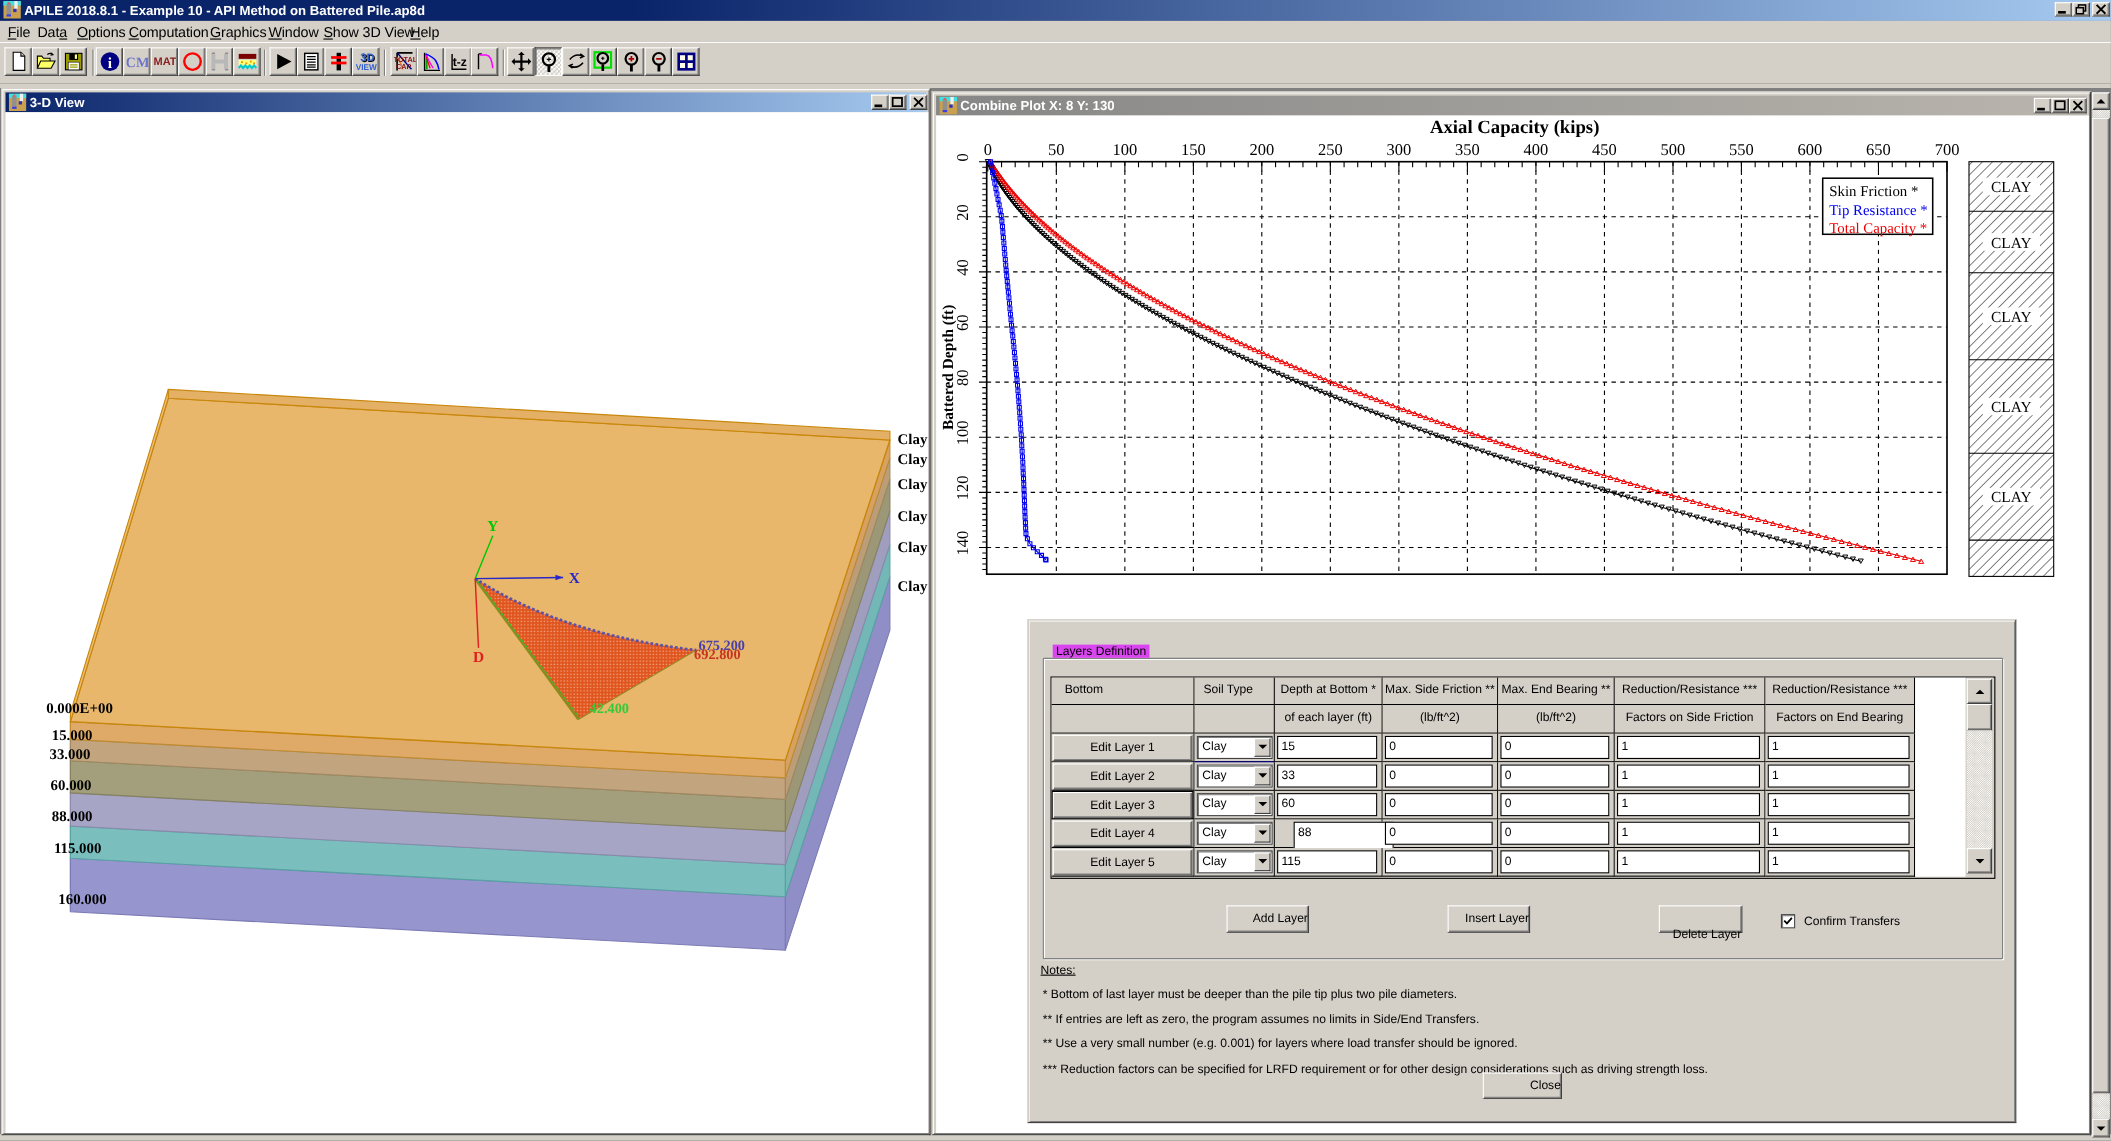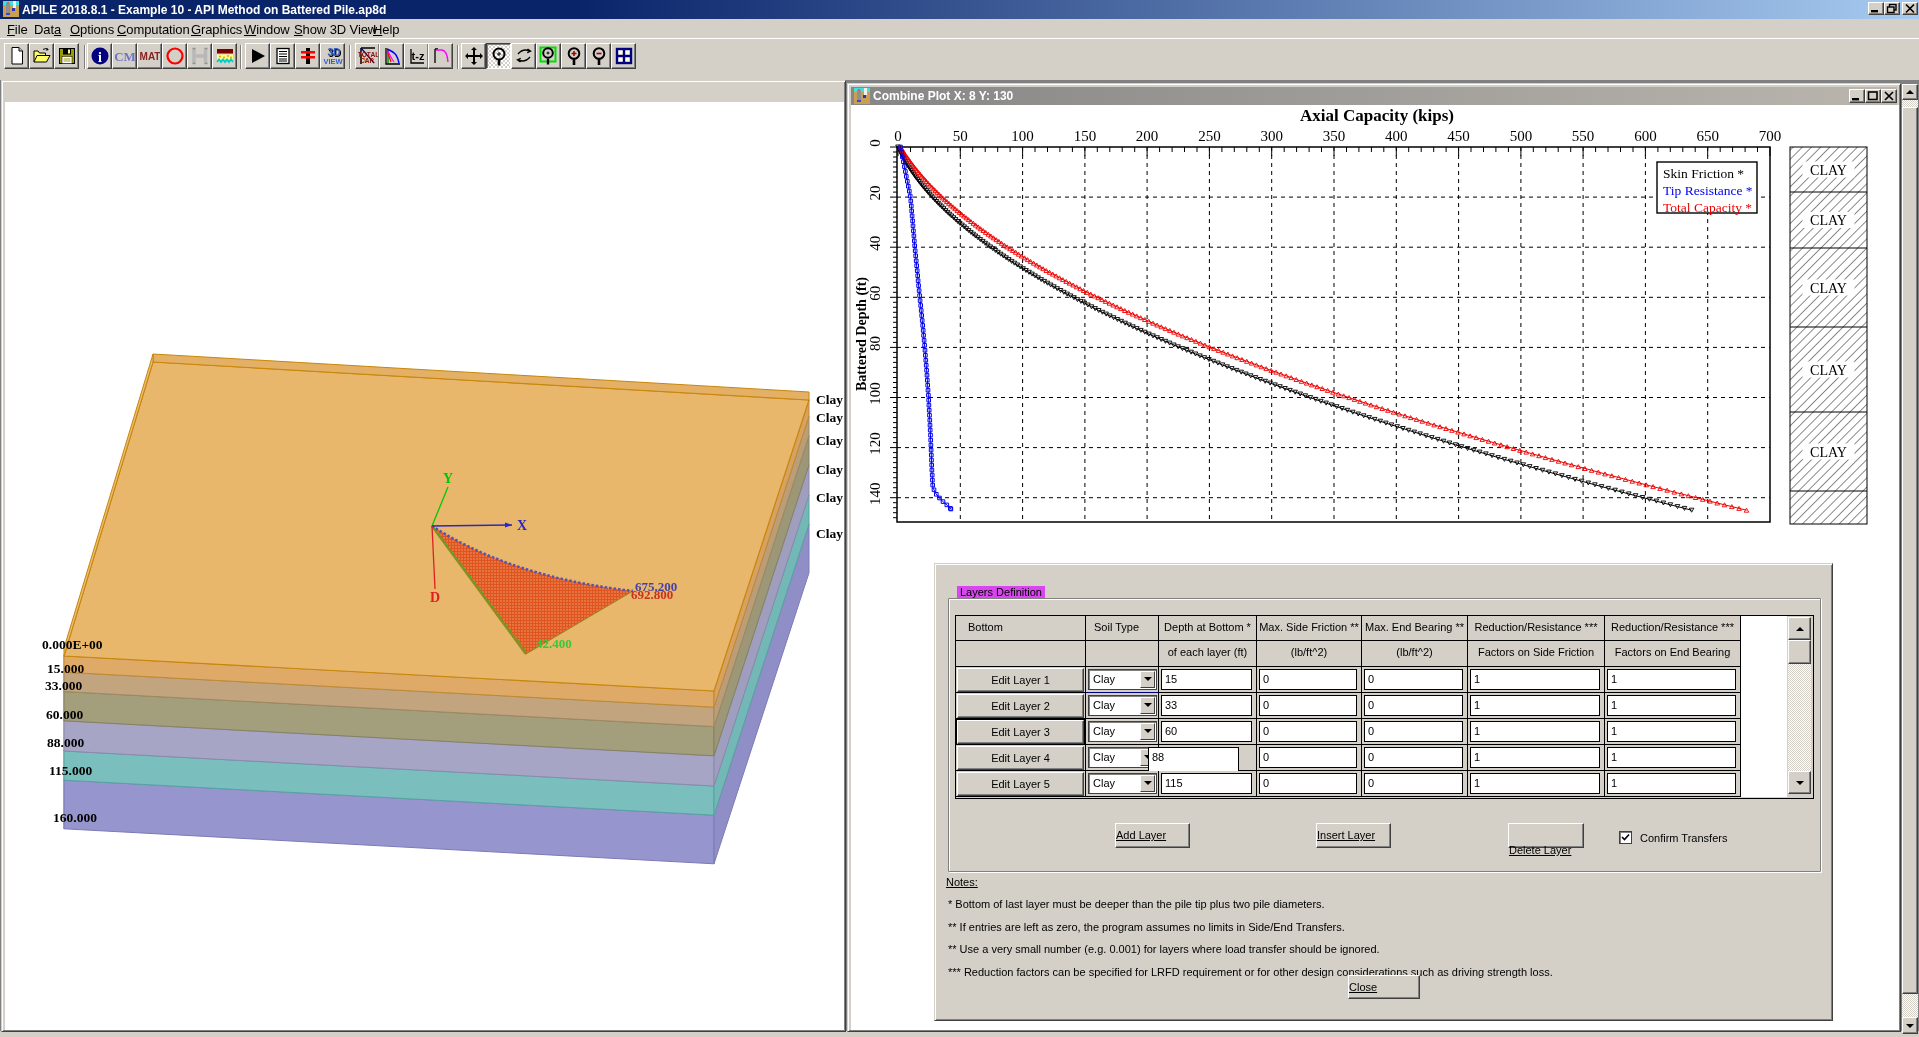--- a/index.html
+++ b/index.html
@@ -289,6 +289,27 @@
   <div class="abs" style="left:0;top:955px;width:1919px;height:6px;background:#D4D0C8"></div>
 
   <div class="win" style="left:1px;top:4px;width:845px;height:952px">
+    <div class="caption active">
+      <svg class="abs" style="left:3px;top:1px" width="16" height="16">
+        <rect width="16" height="16" fill="#C8A050"></rect>
+        <rect width="16" height="4" fill="#40E0E0"></rect>
+        <rect x="3" y="2" width="4" height="12" fill="#909090"></rect>
+        <rect x="10" y="0" width="3" height="7" fill="#F0F0F0"></rect>
+        <rect x="4" y="1" width="2" height="2" fill="#E06060"></rect>
+        <rect x="9" y="7" width="3" height="3" fill="#3030C0"></rect>
+        <rect x="3" y="12" width="4" height="2" fill="#4040E0"></rect>
+      </svg>
+      <span class="abs" style="left:22px;top:2px">3-D View</span>
+      <div class="capbtn" style="left:787px;top:2px"><svg width="14" height="12">
+            <rect x="2" y="8" width="7" height="2.4" fill="#000"></rect>
+          </svg></div>
+      <div class="capbtn" style="left:803px;top:2px"><svg width="14" height="12">
+            <rect x="2.5" y="2" width="8.5" height="7.5" fill="none" stroke="#000" stroke-width="1.6"></rect>
+          </svg></div>
+      <div class="capbtn" style="left:822px;top:2px"><svg width="14" height="12">
+            <path d="M3,2 L11,10 M11,2 L3,10" stroke="#000" stroke-width="1.7"></path>
+          </svg></div>
+    </div>
     <div class="wincontent" style="left:3px;top:21px;width:839px;height:928px">
       <svg id="svg3d" width="839" height="928" style="position:absolute;left:0;top:0">
 <polygon points="148.0,384.2 59.0,678.2 59.0,726.8 148.0,432.8" fill="#8381B8" stroke="#7C7AB5" stroke-width="1"></polygon>

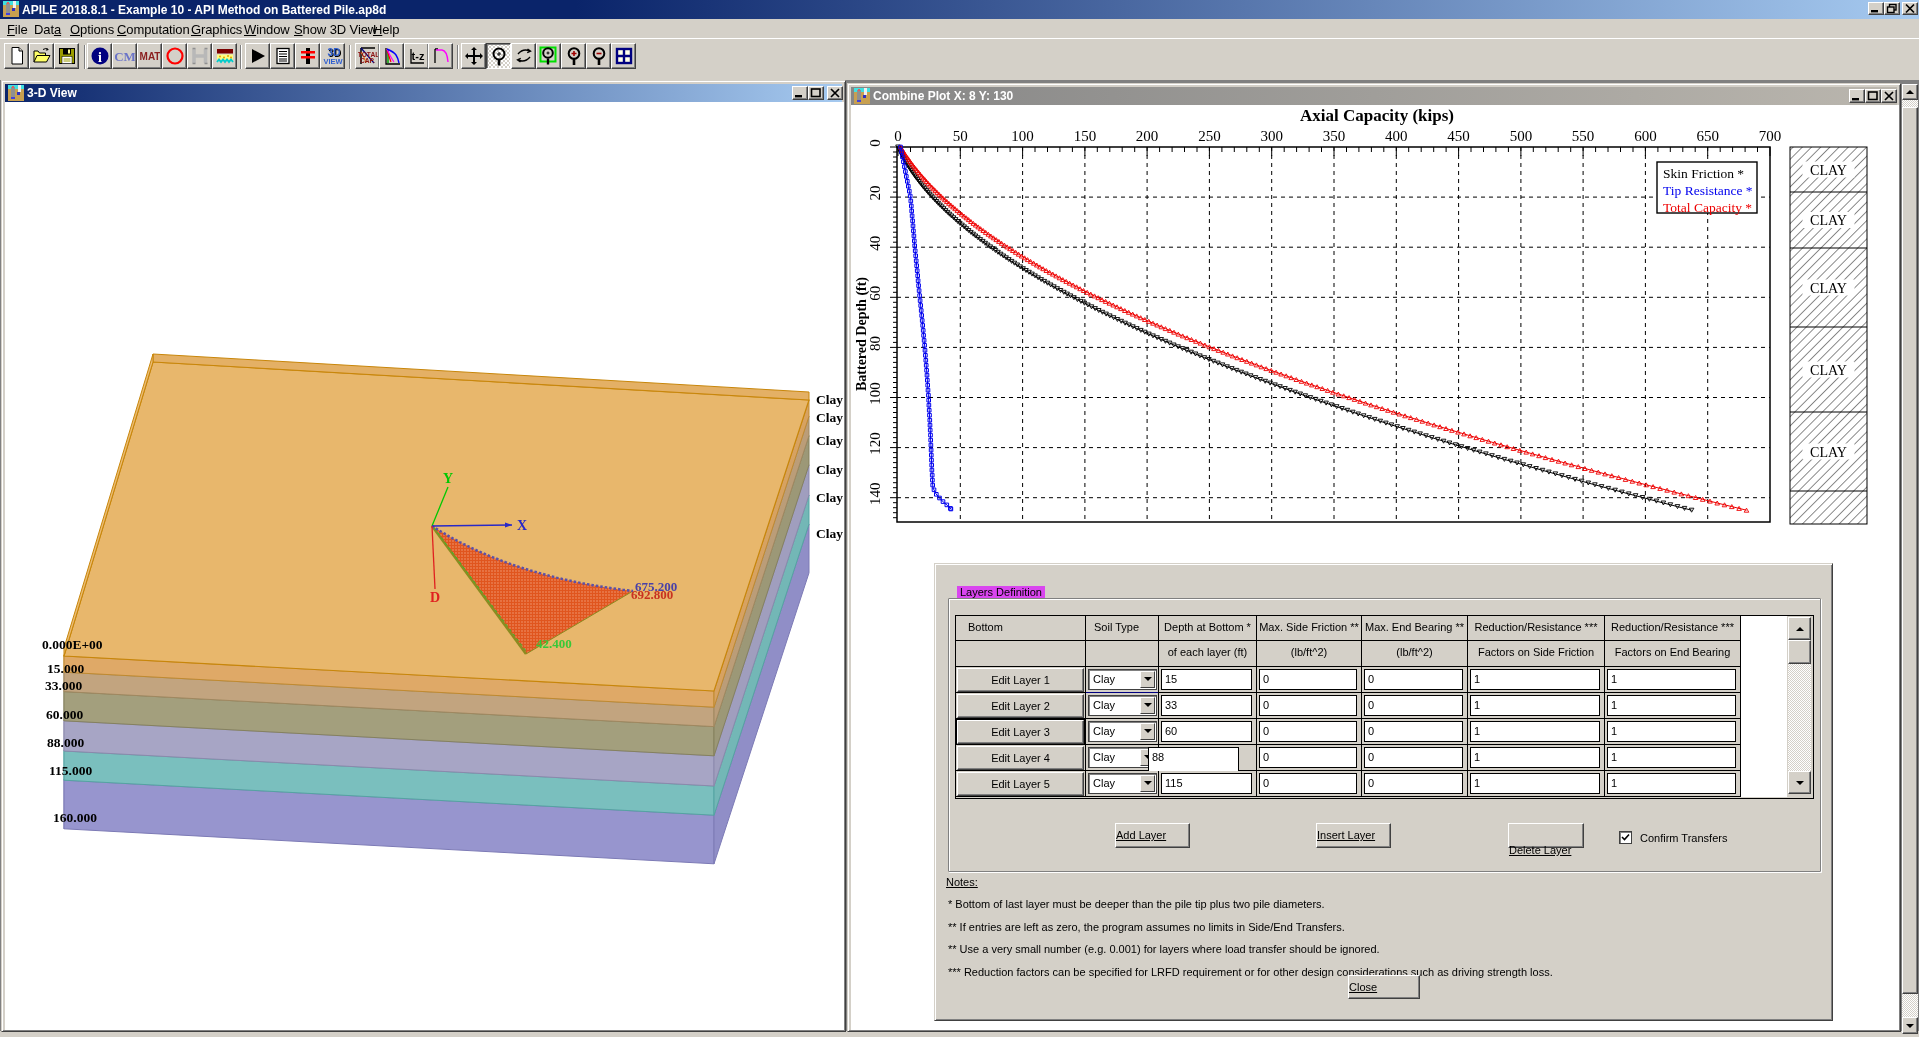--- a/index.html
+++ b/index.html
@@ -549,7 +549,7 @@
           <span class="abs" style="left:4px;top:3px">Clay</span>
           <div class="combobtn"></div>
         </div>
-<div class="winput" style="left:192px;top:131px;width:91px;height:27px">88</div>
+<div class="winput" style="left:220px;top:131px;width:91px;height:27px">88</div>
 <div class="winput" style="left:303px;top:131px;width:98px;height:21px">0</div>
 <div class="winput" style="left:408px;top:131px;width:99px;height:21px">0</div>
 <div class="winput" style="left:514px;top:131px;width:130px;height:21px">1</div>

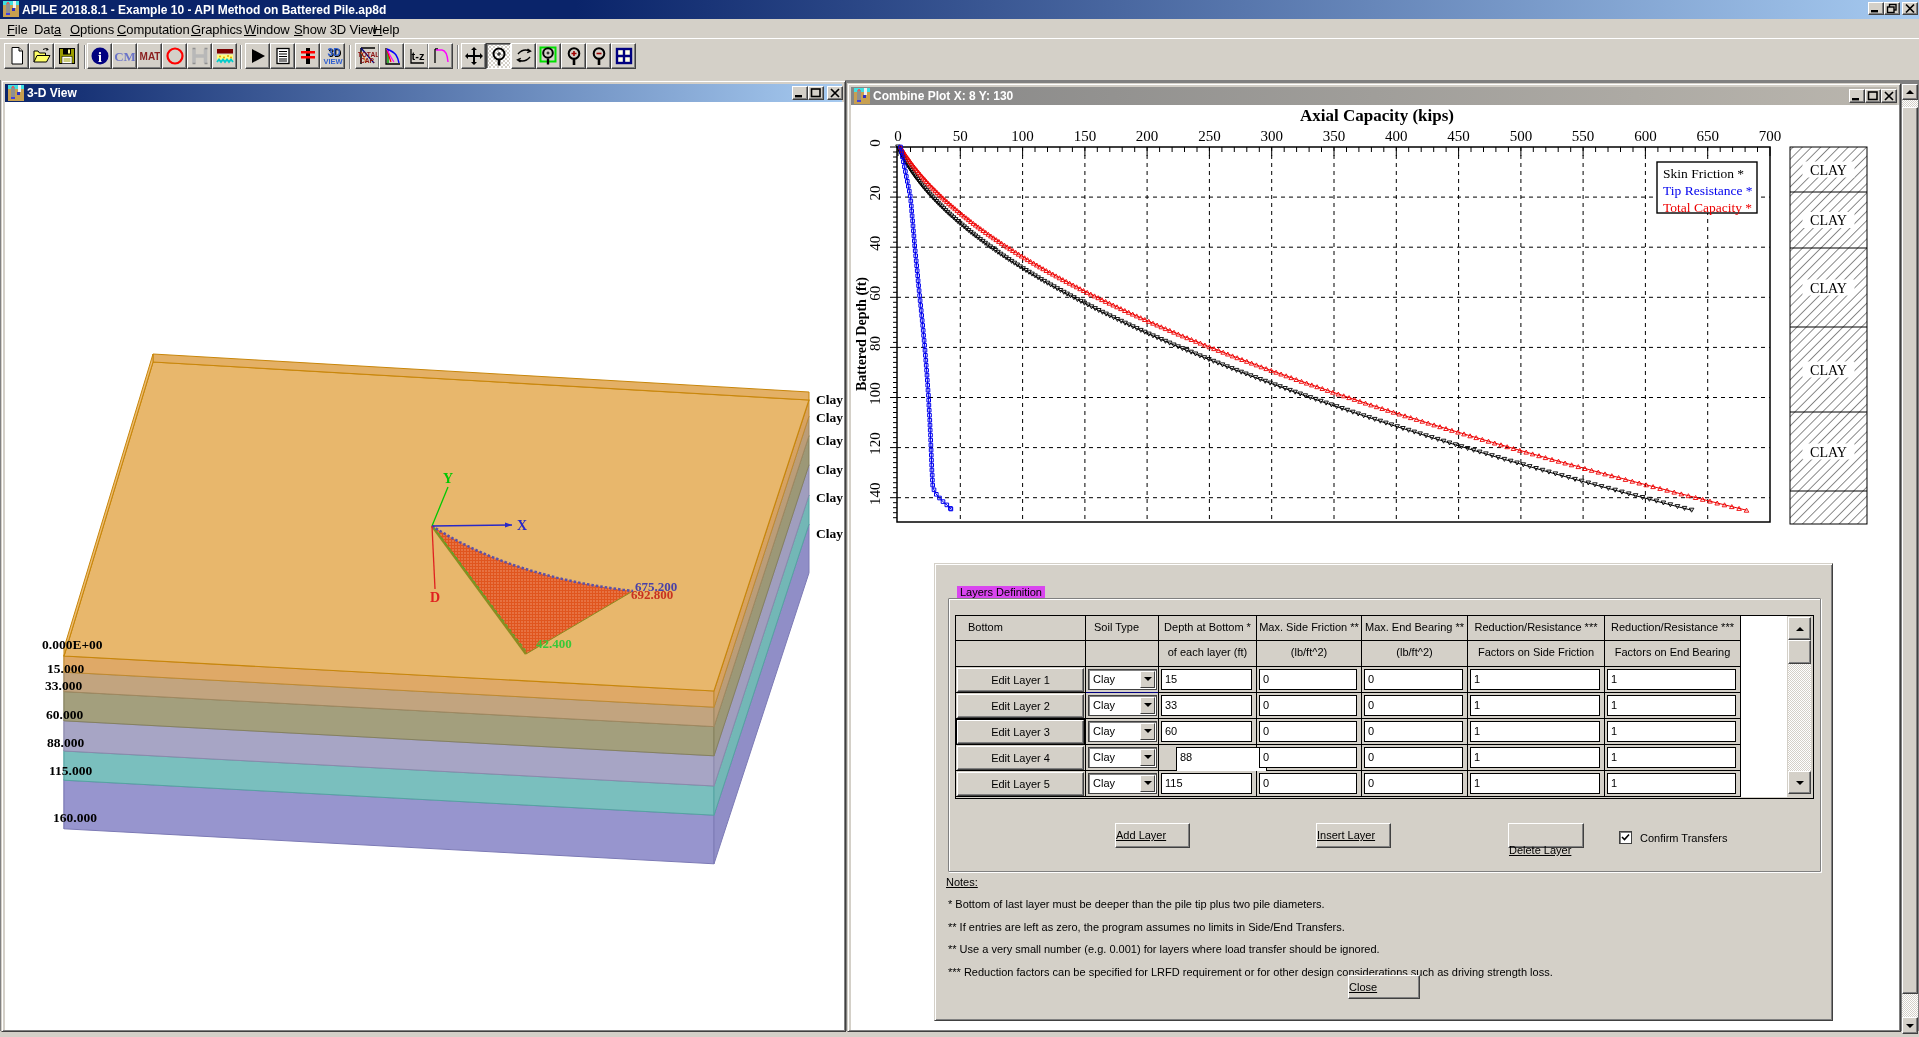--- a/index.html
+++ b/index.html
@@ -50,7 +50,7 @@
   border-top:1px solid #fff; border-left:1px solid #fff;
   border-right:1px solid #404040; border-bottom:1px solid #404040;
   box-shadow:inset -1px -1px 0 #808080; }
-.btn { position:absolute; text-align:left; font-size:11px;text-decoration:underline; }
+.btn { position:absolute; text-align:right; font-size:11px; }
 .groupbox { position:absolute; border:1px solid #808080; border-radius:1px;
   box-shadow:1px 1px 0 #fff, inset 1px 1px 0 #fff; }
 .hcell { position:absolute; background:#D4D0C8; border-right:1.5px solid #000; border-bottom:1.5px solid #000;

